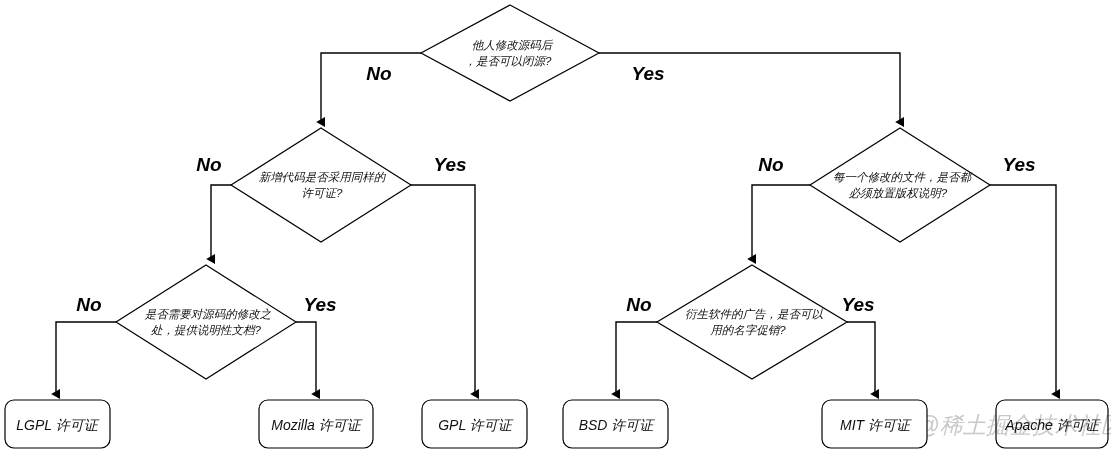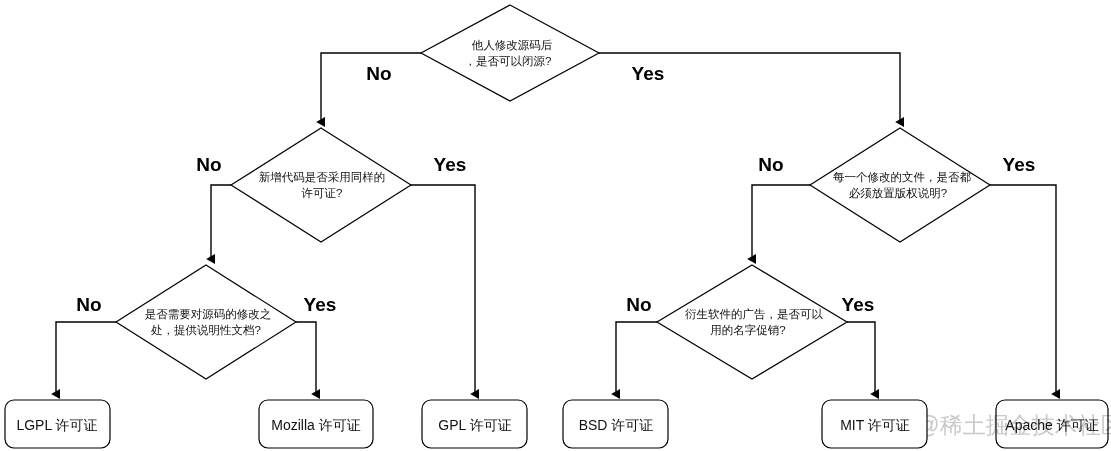--- a/index.html
+++ b/index.html
@@ -17,6 +17,7 @@
     position: relative;
     width: 1111px;
     height: 364px;
+    font-style: italic;
   }
   svg.chart-canvas {
     position: absolute;

